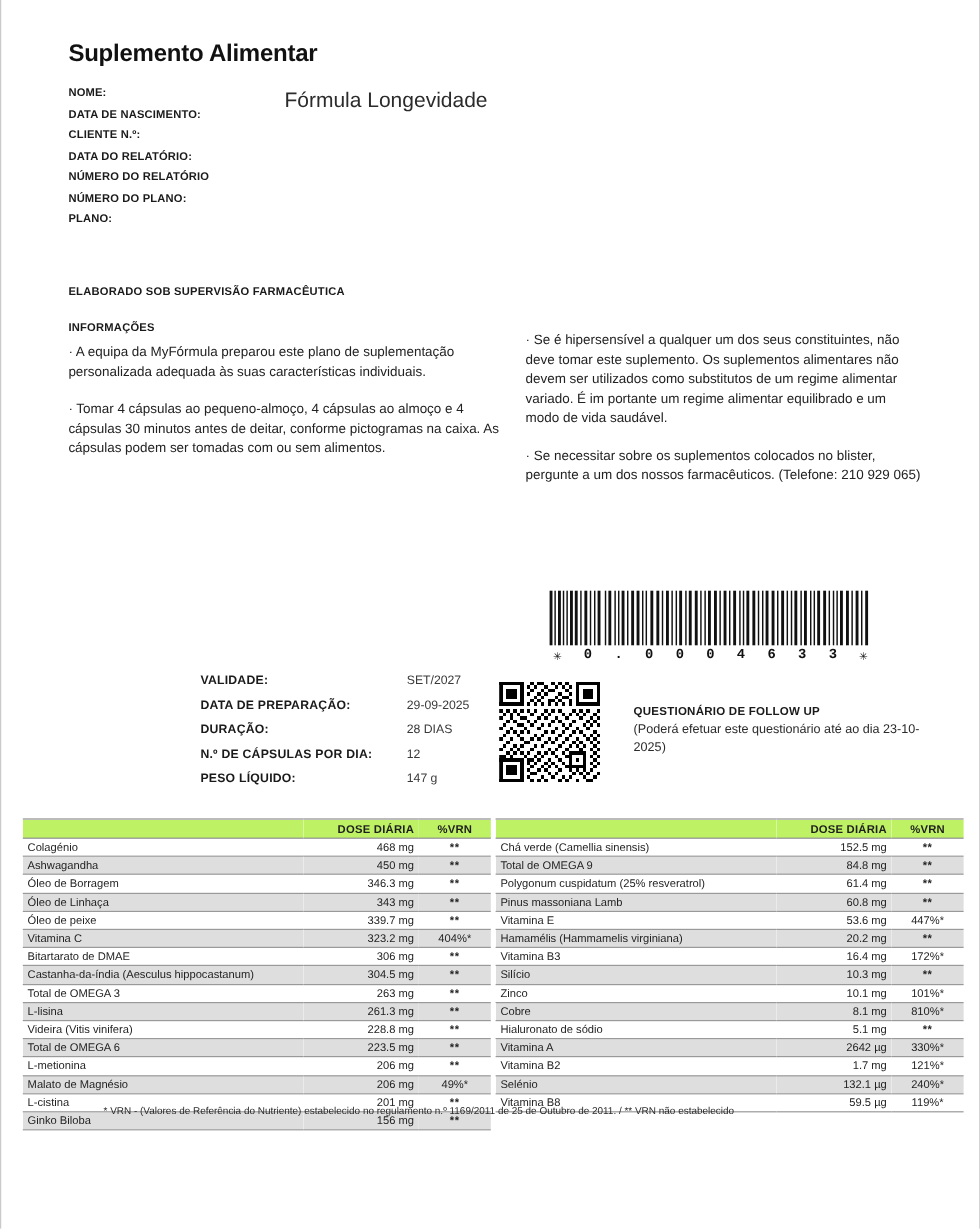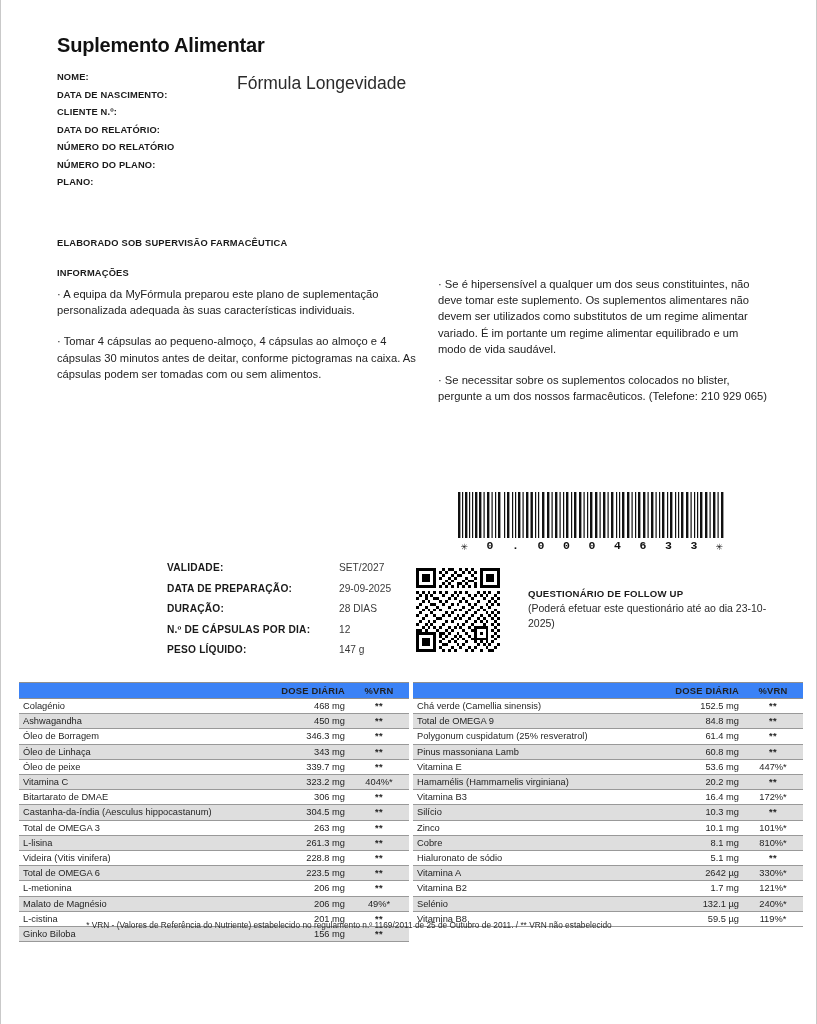--- a/index.html
+++ b/index.html
@@ -211,7 +211,7 @@
     white-space: nowrap;
   }
   table.nutri thead th {
-    background: #3b82f6;
+    background: #bef264;
     font-weight: bold;
     font-size: 9.4px;
     letter-spacing: 0.2px;

